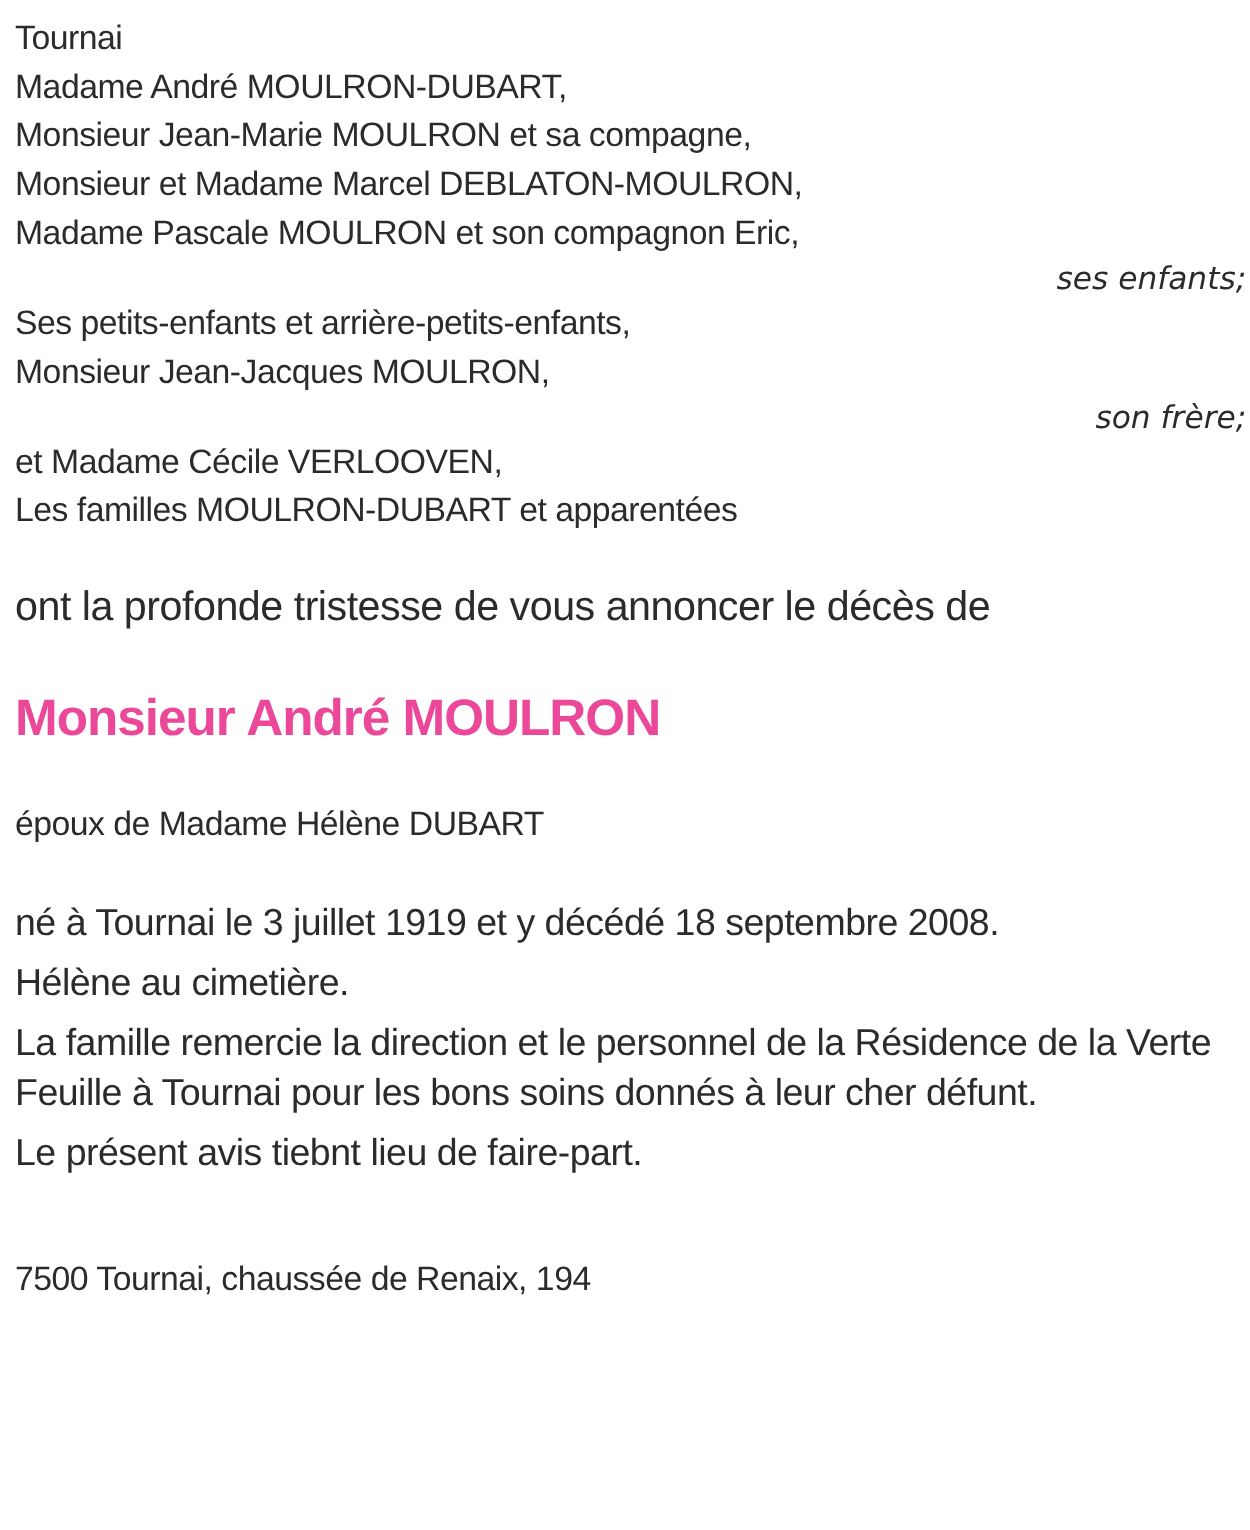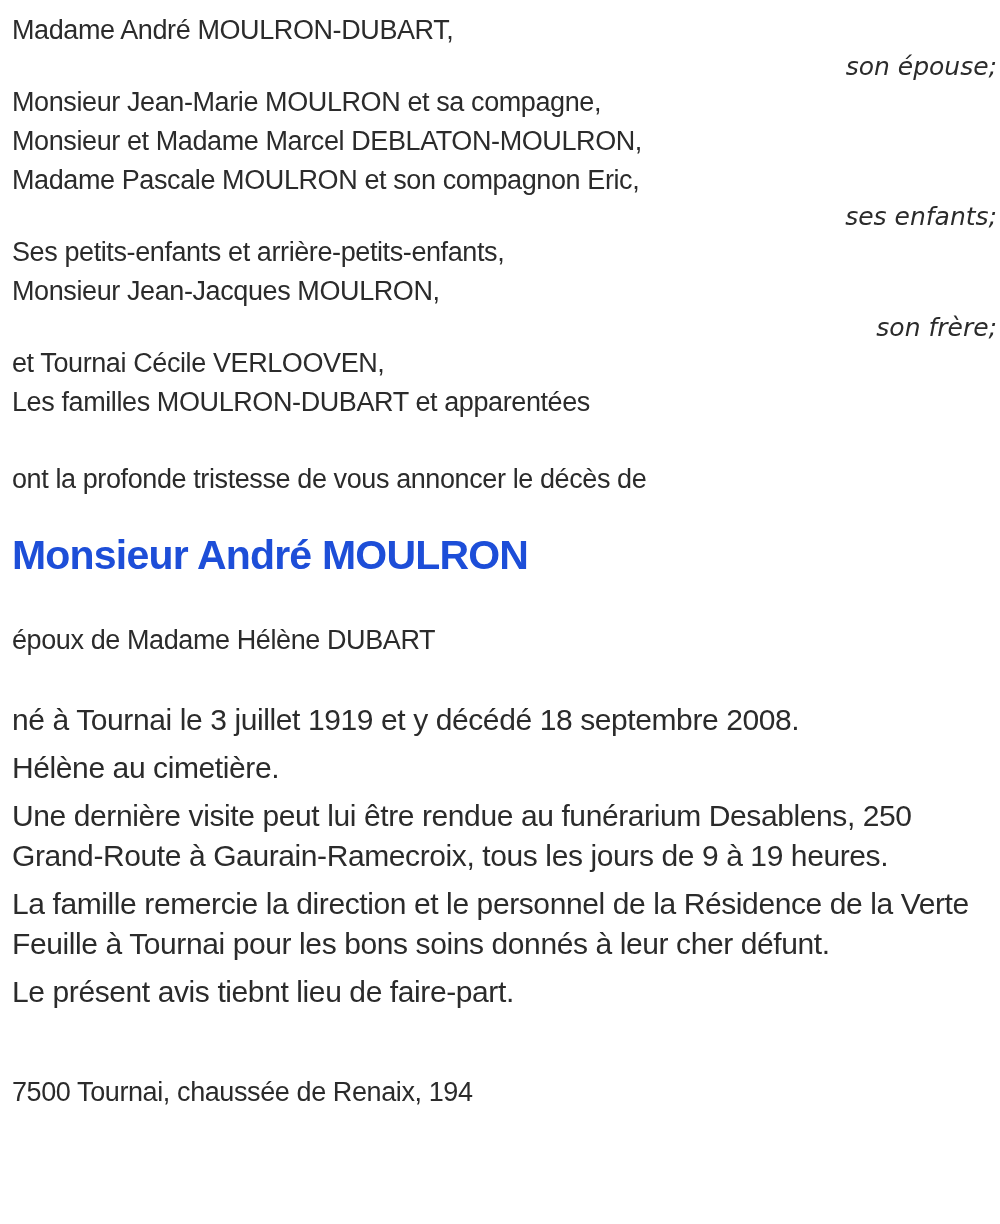--- a/index.html
+++ b/index.html
@@ -75,6 +75,7 @@
 
 <div class="page">
 
+  <div class="line">Tournai</div>
 
   <div class="line">Madame André MOULRON-DUBART,</div>
   <div class="relation">son épouse;</div>

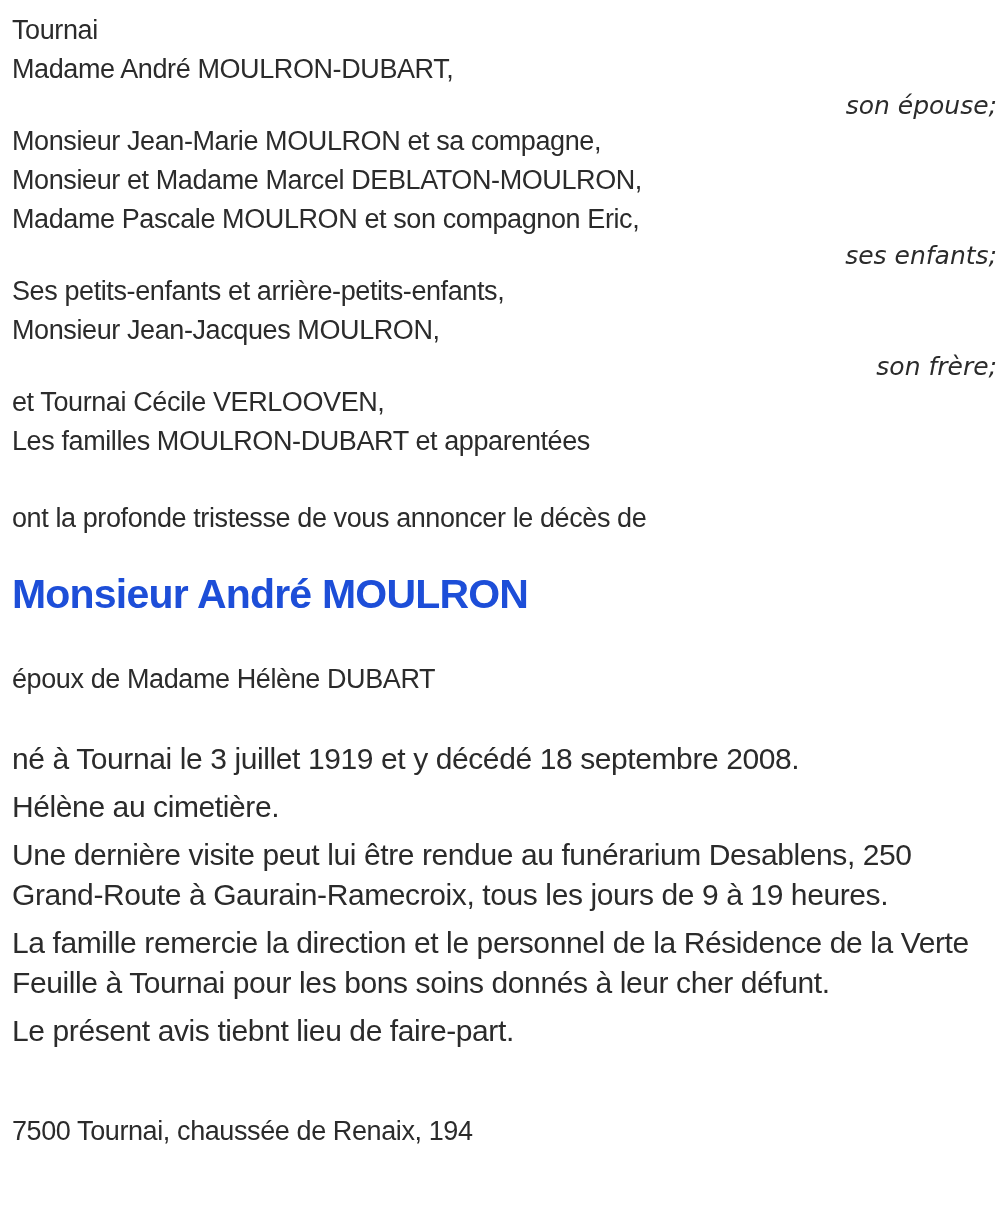--- a/index.html
+++ b/index.html
@@ -78,7 +78,6 @@
   <div class="line">Tournai</div>
 
   <div class="line">Madame André MOULRON-DUBART,</div>
-  <div class="relation">son épouse;</div>
 
   <div class="line">Monsieur Jean-Marie MOULRON et sa compagne,</div>
   <div class="line">Monsieur et Madame Marcel DEBLATON-MOULRON,</div>

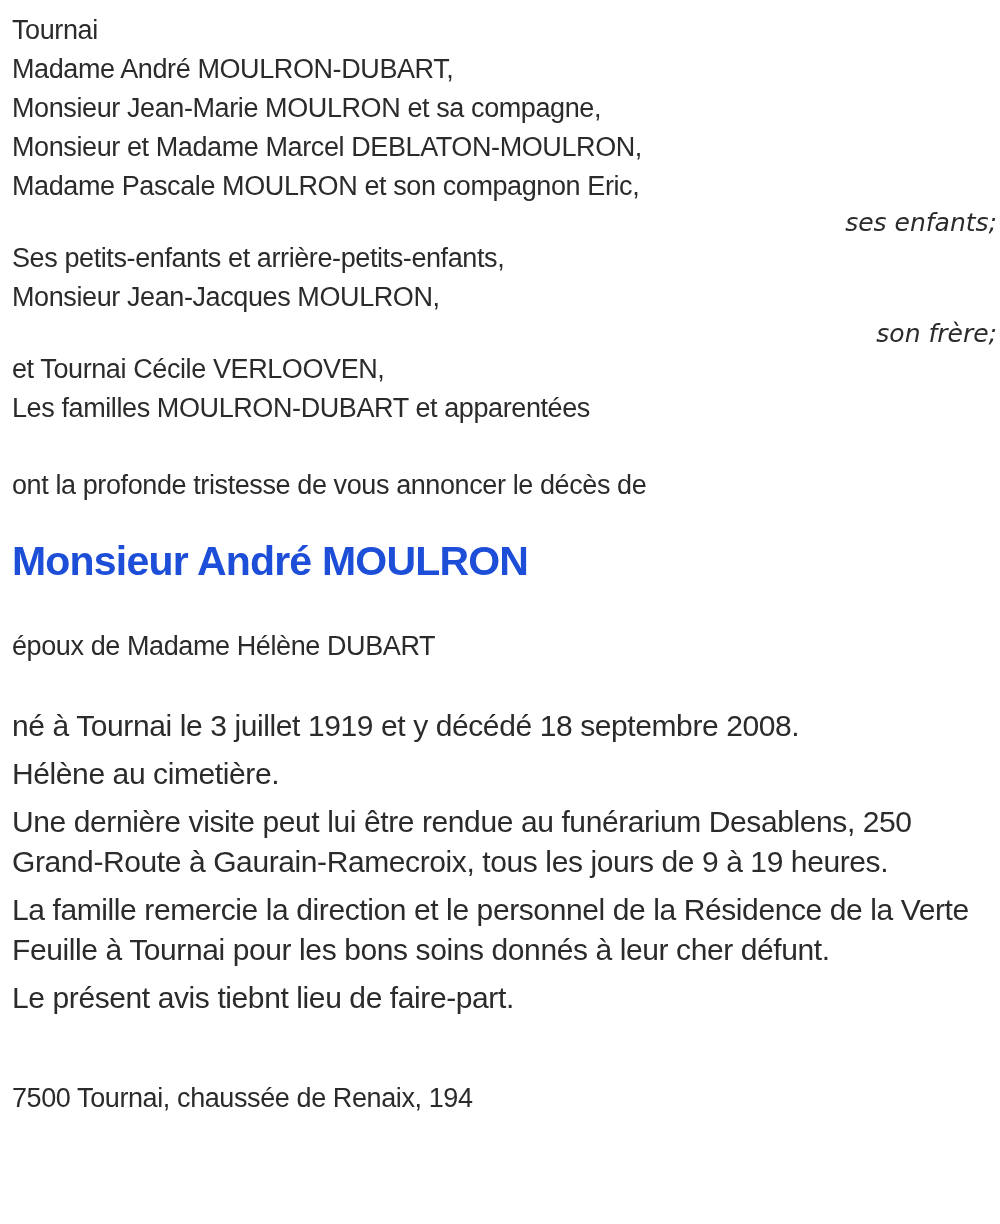--- a/index.html
+++ b/index.html
@@ -88,7 +88,7 @@
   <div class="line">Monsieur Jean-Jacques MOULRON,</div>
   <div class="relation">son frère;</div>
 
-  <div class="line">et Tournai Cécile VERLOOVEN,</div>
+  <div class="line">et Madame Cécile VERLOOVEN,</div>
   <div class="line">Les familles MOULRON-DUBART et apparentées</div>
 
   <div class="intro">ont la profonde tristesse de vous annoncer le décès de</div>

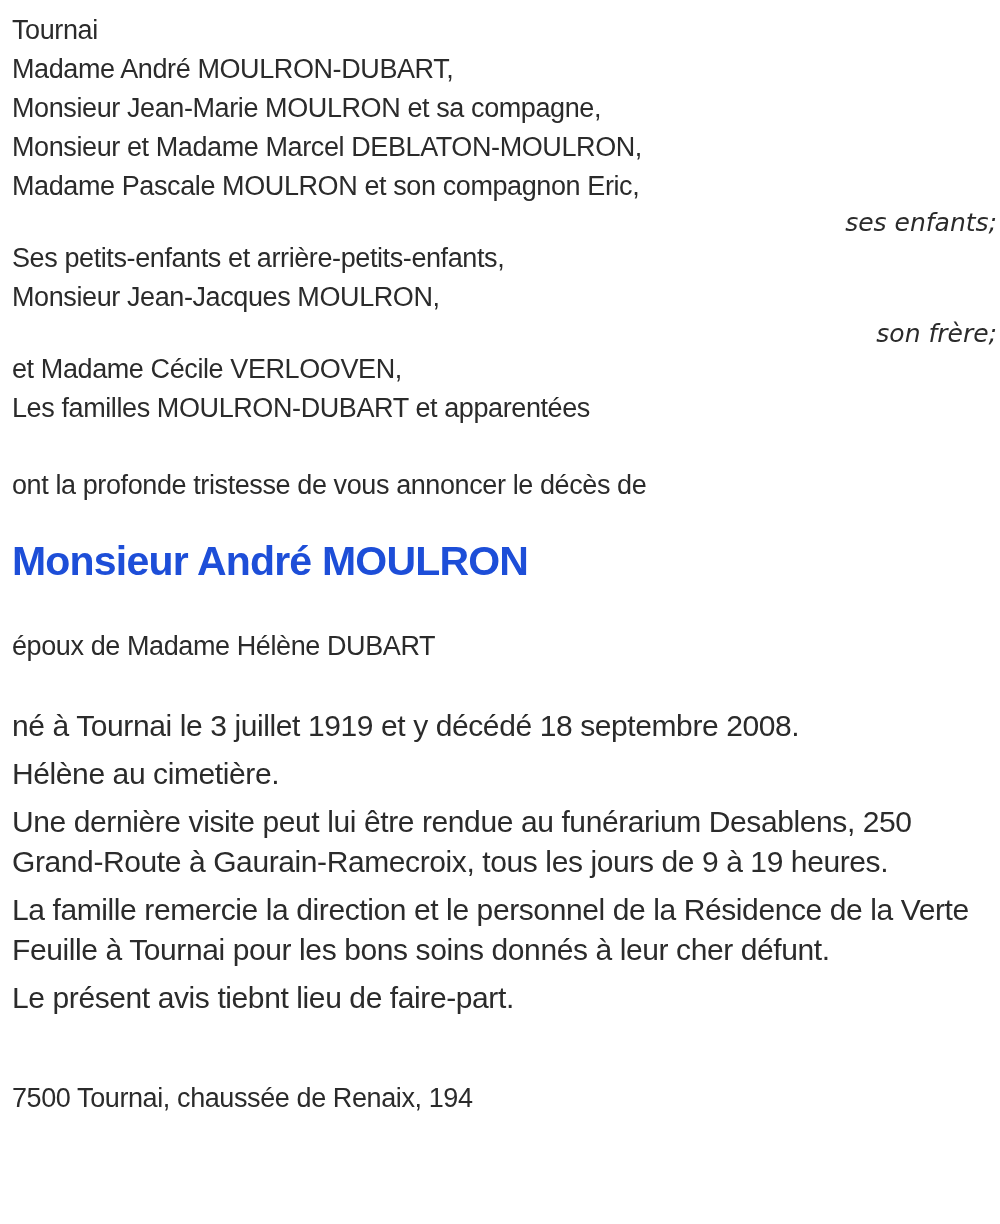--- a/index.html
+++ b/index.html
@@ -36,7 +36,7 @@
   }
   .intro {
     margin-top: 37px;
-    font-size: 27px;
+    font-size: 33px;
     line-height: 40px;
     letter-spacing: -0.4px;
   }

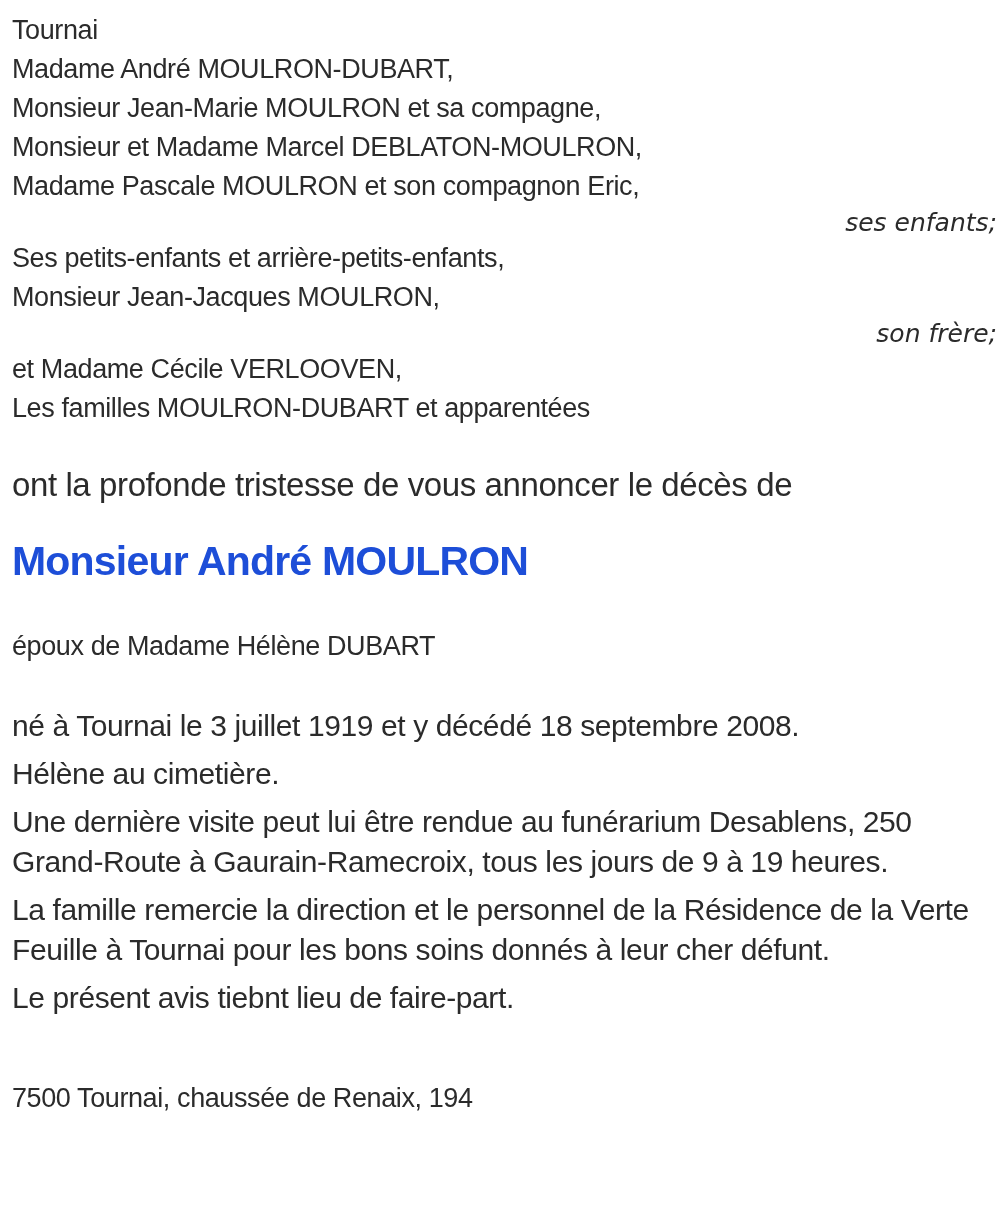--- a/index.html
+++ b/index.html
@@ -41,12 +41,12 @@
     letter-spacing: -0.4px;
   }
   .deceased {
-    margin-top: 33px;
+    margin-top: 46px;
     font-size: 41px;
     line-height: 46px;
     font-weight: 700;
     letter-spacing: -0.8px;
-    color: #1d4ed8;
+    color: #ec4899;
   }
   .spouse-of {
     margin-top: 42px;

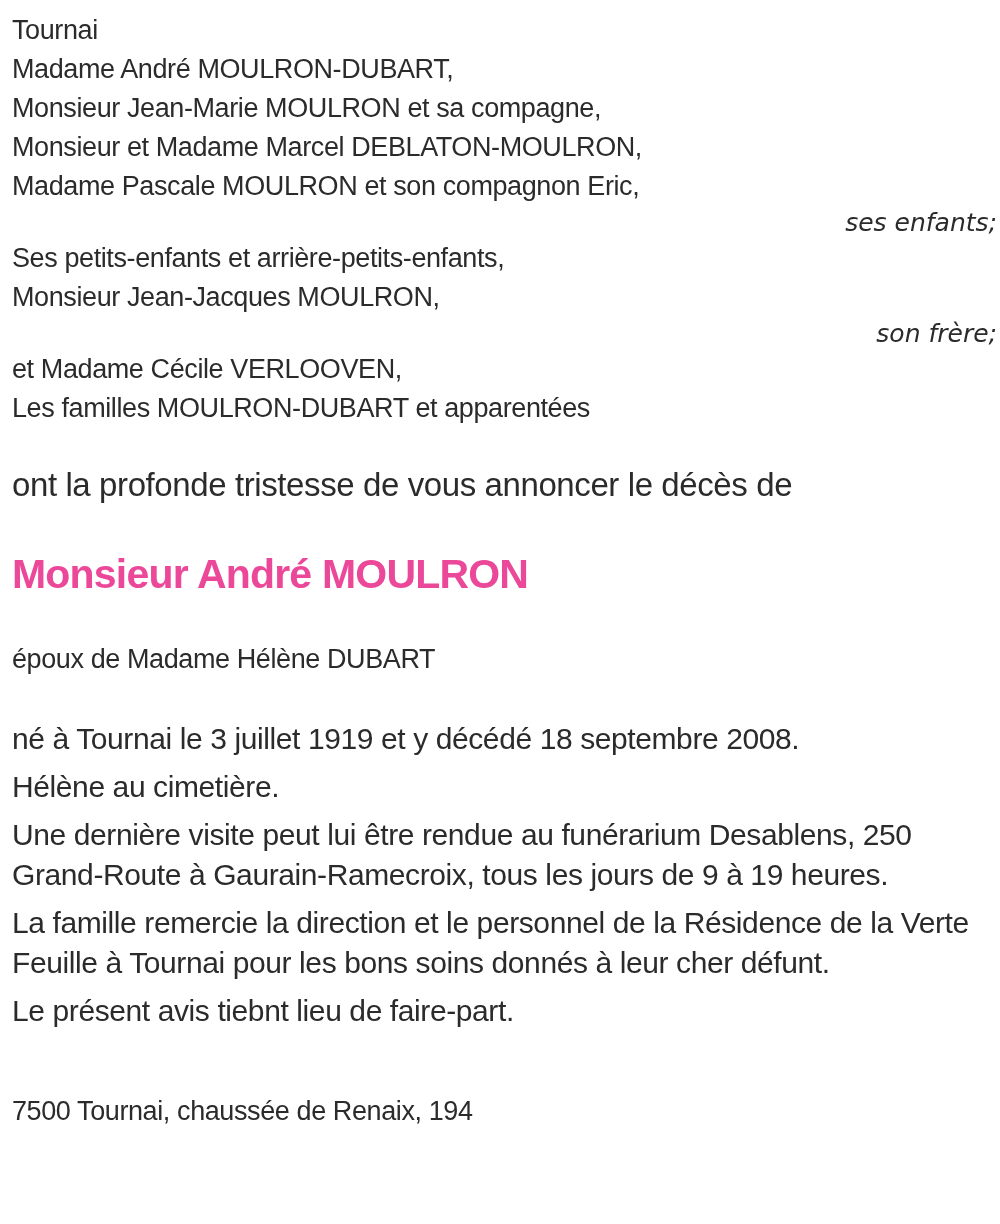--- a/index.html
+++ b/index.html
@@ -102,7 +102,6 @@
 
   <p class="para">Hélène au cimetière.</p>
 
-  <p class="para">Une dernière visite peut lui être rendue au funérarium Desablens, 250 Grand-Route à Gaurain-Ramecroix, tous les jours de 9 à 19 heures.</p>
 
   <p class="para">La famille remercie la direction et le personnel de la Résidence de la Verte Feuille à Tournai pour les bons soins donnés à leur cher défunt.</p>
 

